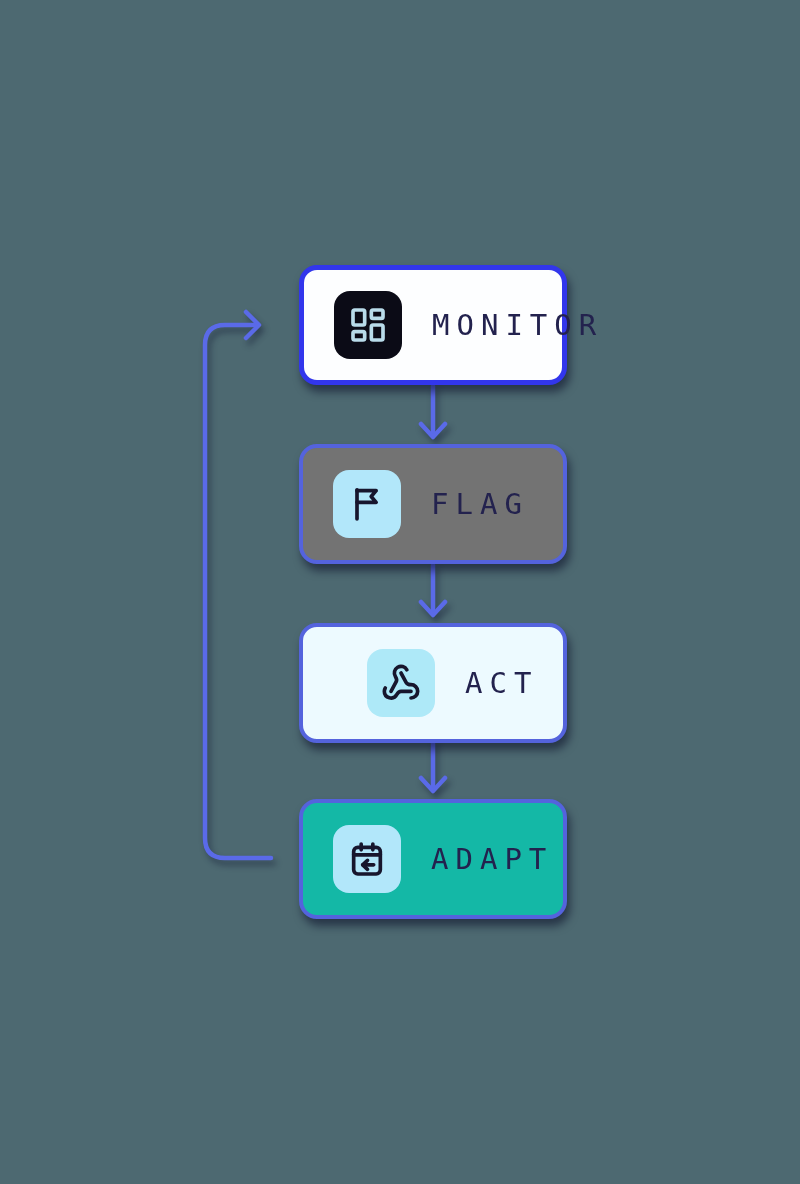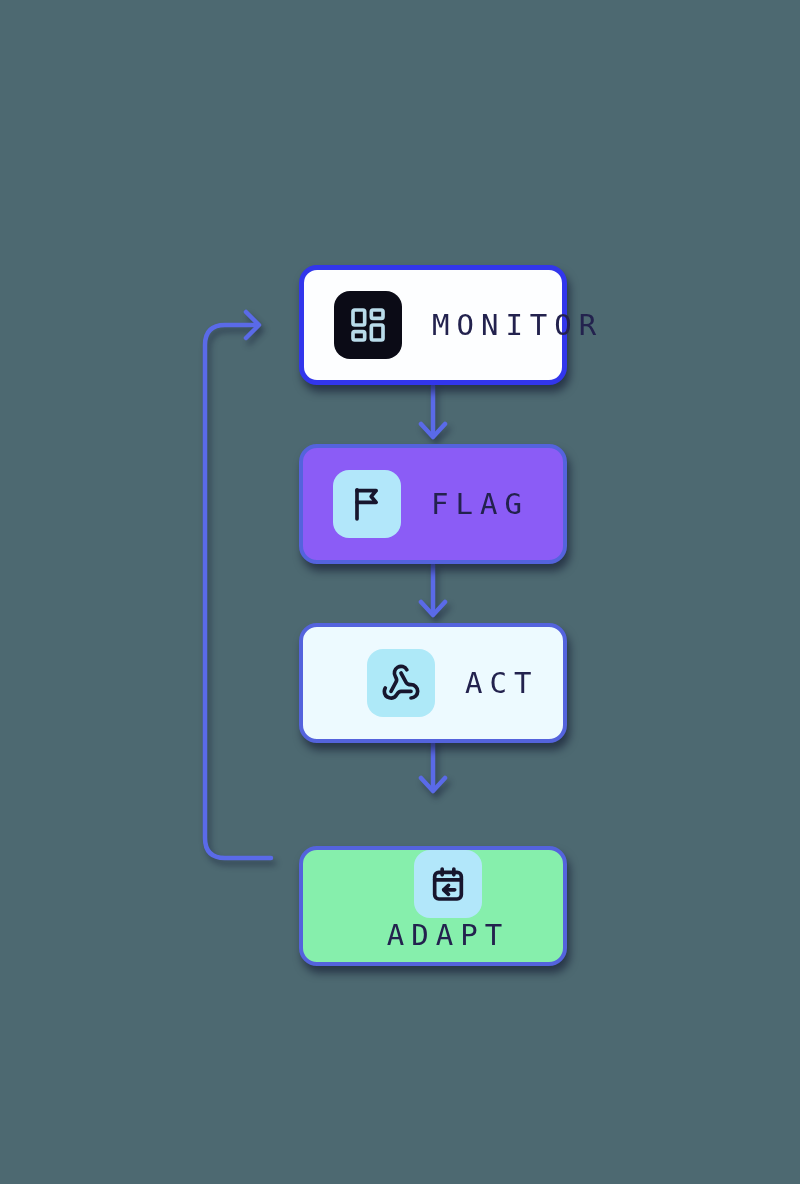--- a/index.html
+++ b/index.html
@@ -102,7 +102,7 @@
     <div class="step-label">MONITOR</div>
   </div>
 
-  <div class="step" style="top: 444px; background: #8b5cf6; border-color: rgb(84, 99, 221);">
+  <div class="step" style="top: 444px; background: #737373; border-color: rgb(84, 99, 221);">
     <div class="tile" style="background: rgb(178, 231, 250); color: rgb(23, 22, 45);">
       <svg viewBox="0 0 24 24">
         <path d="M6 21 L6 3.5"></path>

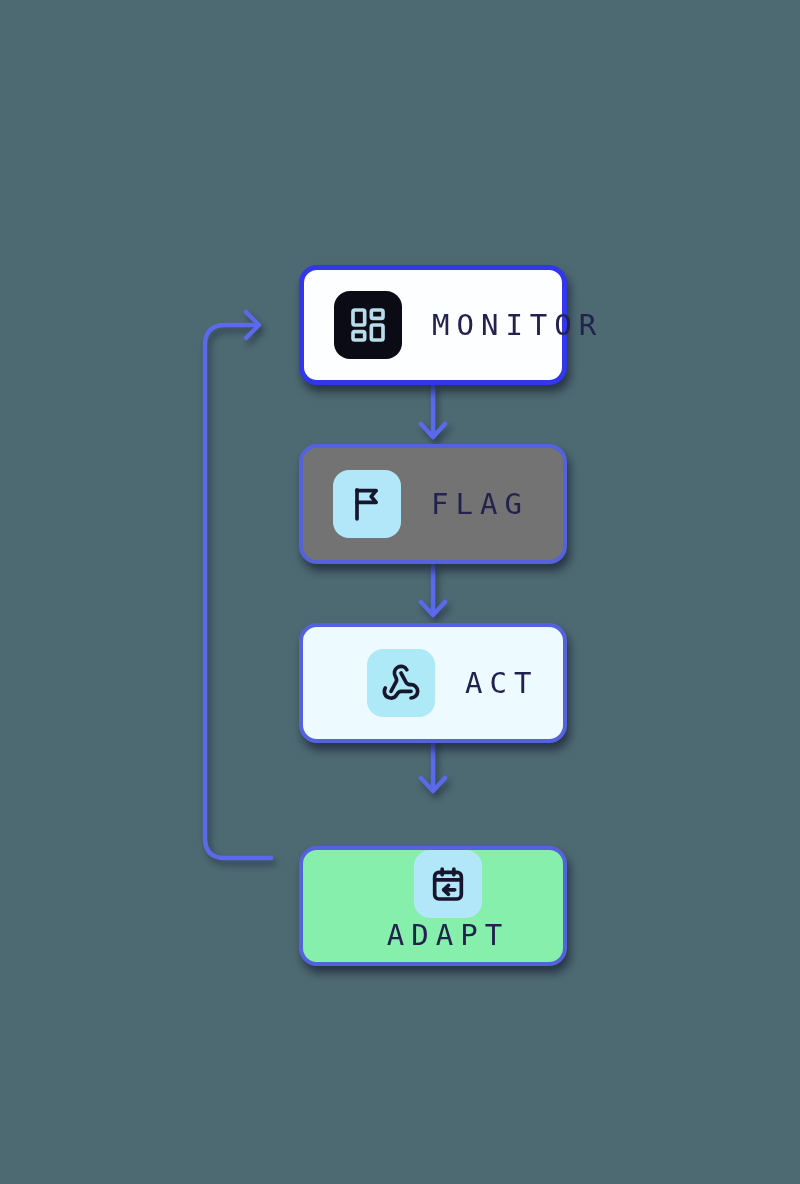--- a/index.html
+++ b/index.html
@@ -123,7 +123,7 @@
     <div class="step-label">ACT</div>
   </div>
 
-  <div class="step" style="top: 846px; background: #86efac; border-color: rgb(84, 99, 221); flex-direction: column;">
+  <div class="step" style="top: 799px; background: #14b8a6; border-color: rgb(84, 99, 221);">
     <div class="tile" style="background: rgb(178, 231, 250); color: rgb(23, 22, 45);">
       <svg viewBox="0 0 24 24">
         <rect x="4" y="5" width="16" height="16" rx="2.5"></rect>

